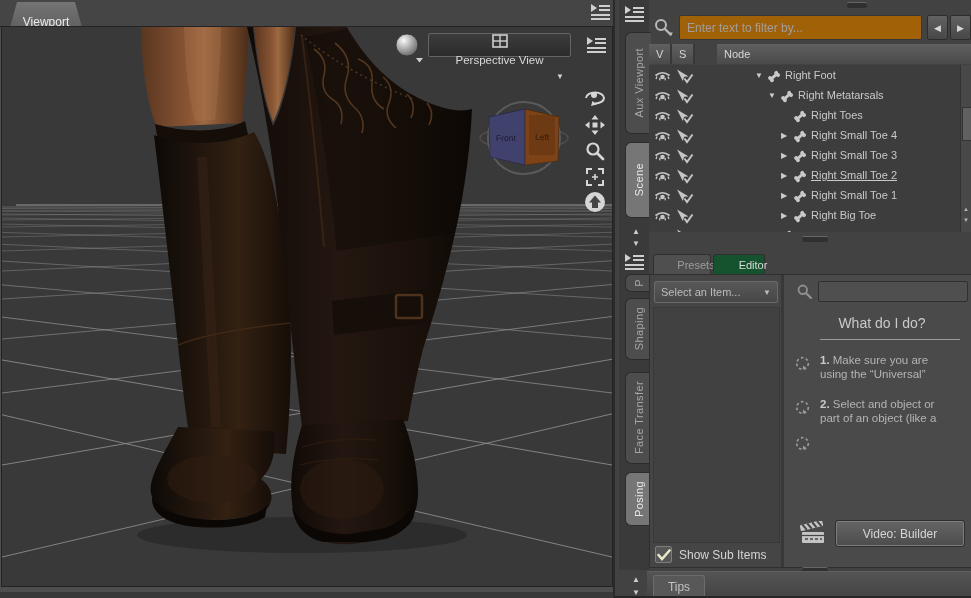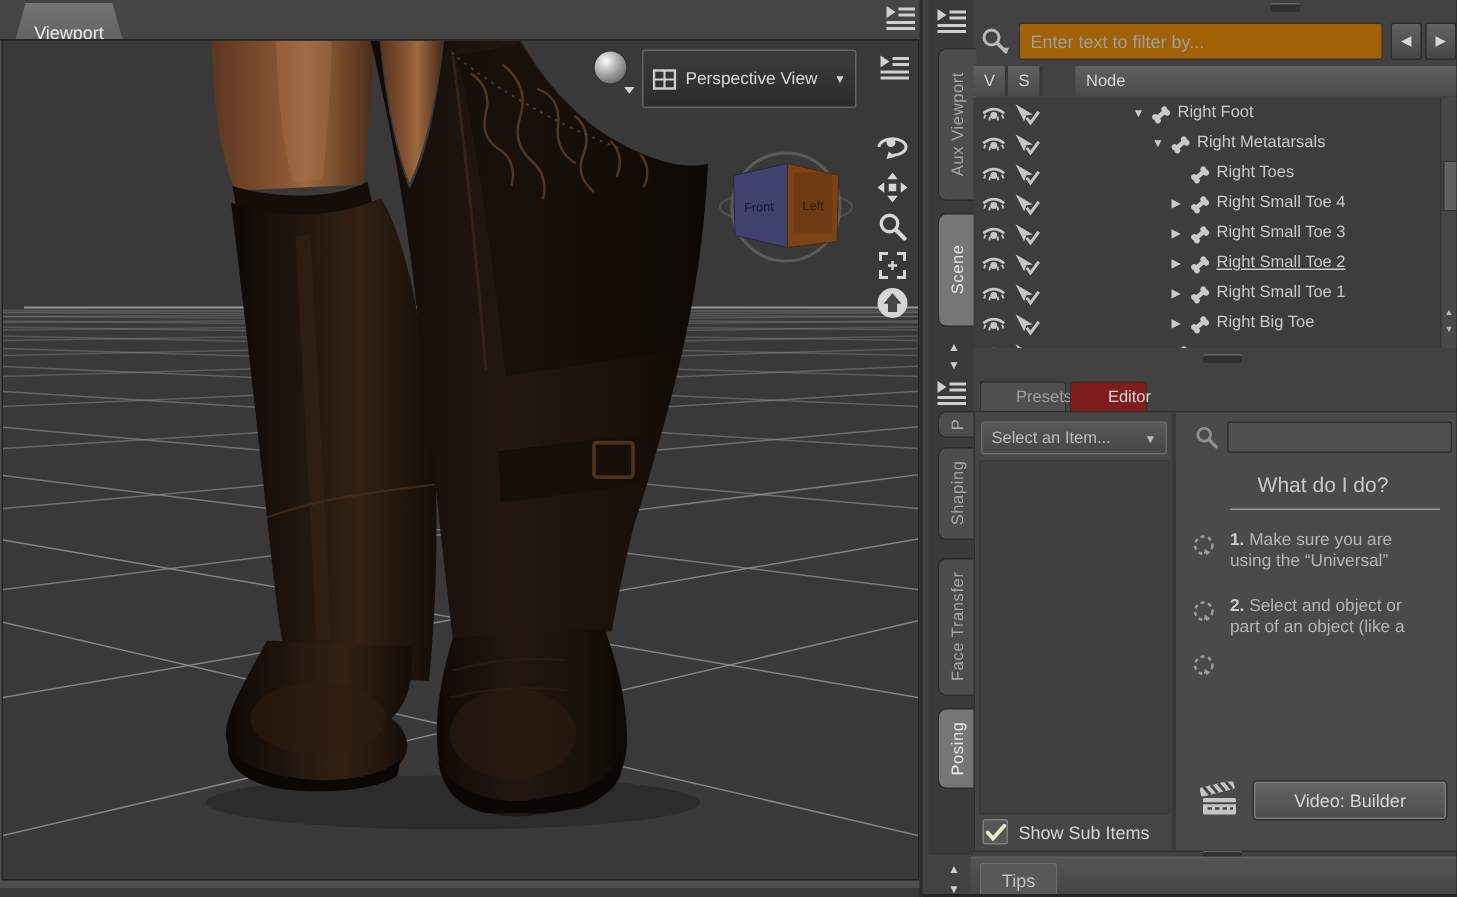--- a/index.html
+++ b/index.html
@@ -25,9 +25,9 @@
             border-top:1px solid #1c1c1c;box-sizing:border-box;
             padding:0 1px 6px 2px;}
   #viewport-inner{position:relative;width:610px;height:559px;background:#393939;outline:1px solid #232323;}
-  #camera-dd{position:absolute;left:426px;top:6px;width:143px;height:39px;background:linear-gradient(#3c3c3c,#2b2b2b);
+  #camera-dd{position:absolute;left:426px;top:6px;width:143px;height:24px;background:linear-gradient(#3c3c3c,#2b2b2b);
              border:1px solid #646464;border-radius:2px;display:flex;align-items:center;gap:6px;
-             padding:0 6px;box-sizing:border-box;color:#d9d9d9;font-size:11.5px;cursor:pointer;}
+             padding:0 6px;box-sizing:border-box;color:#d9d9d9;font-size:11.5px;cursor:pointer;flex-direction:column;}
   #camera-dd .caret{margin-left:auto;font-size:8px;color:#cfcfcf;}
   .toolcol{position:absolute;left:580px;width:26px;height:24px;display:flex;align-items:center;justify-content:center;cursor:pointer;}
 

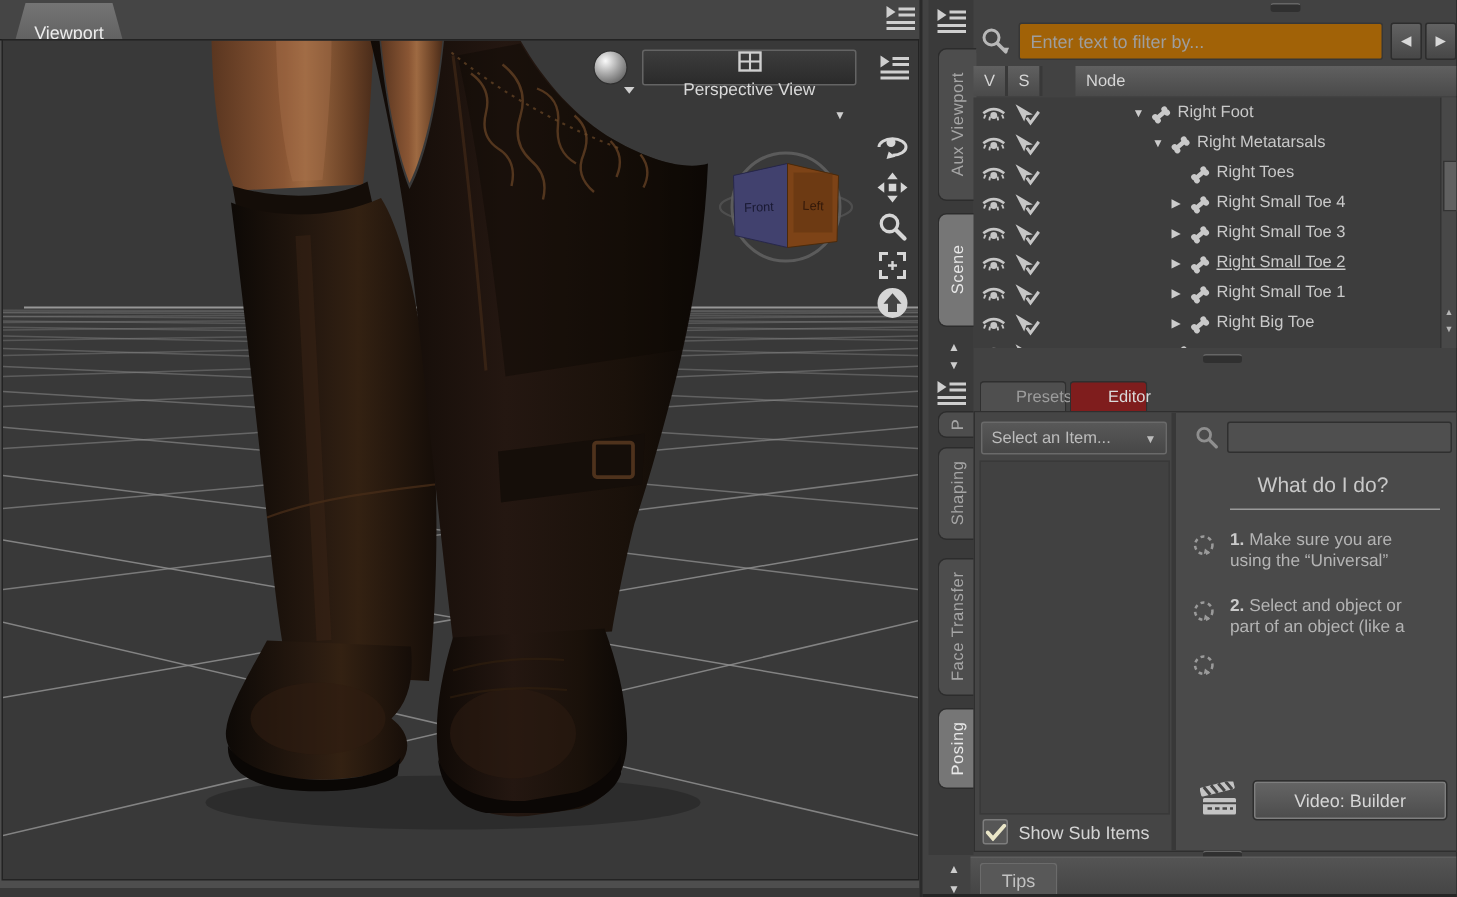--- a/index.html
+++ b/index.html
@@ -69,7 +69,7 @@
   .ptab{position:absolute;top:254px;height:21px;box-sizing:border-box;border:1px solid #2f2f2f;border-bottom:none;
         border-radius:3px 3px 0 0;background:#4f4f4f;color:#9d9d9d;font-size:11px;
         display:flex;align-items:center;justify-content:center;cursor:pointer;padding-left:28px;}
-  .ptab.active{background:#7f1d1d;color:#dadada;justify-content:center;}
+  .ptab.active{background:#14532d;color:#dadada;justify-content:center;}
   #posing-content{position:absolute;left:34px;top:274px;width:324px;height:294px;background:#4a4a4a;border:1px solid #2f2f2f;box-sizing:border-box;}
   #posing-leftcol{position:absolute;left:0;top:0;width:134px;height:292px;background:#454545;border-right:3px solid #383838;box-sizing:border-box;}
   #item-dd{position:absolute;left:4px;top:6px;width:124px;height:22px;background:linear-gradient(#585858,#474747);

